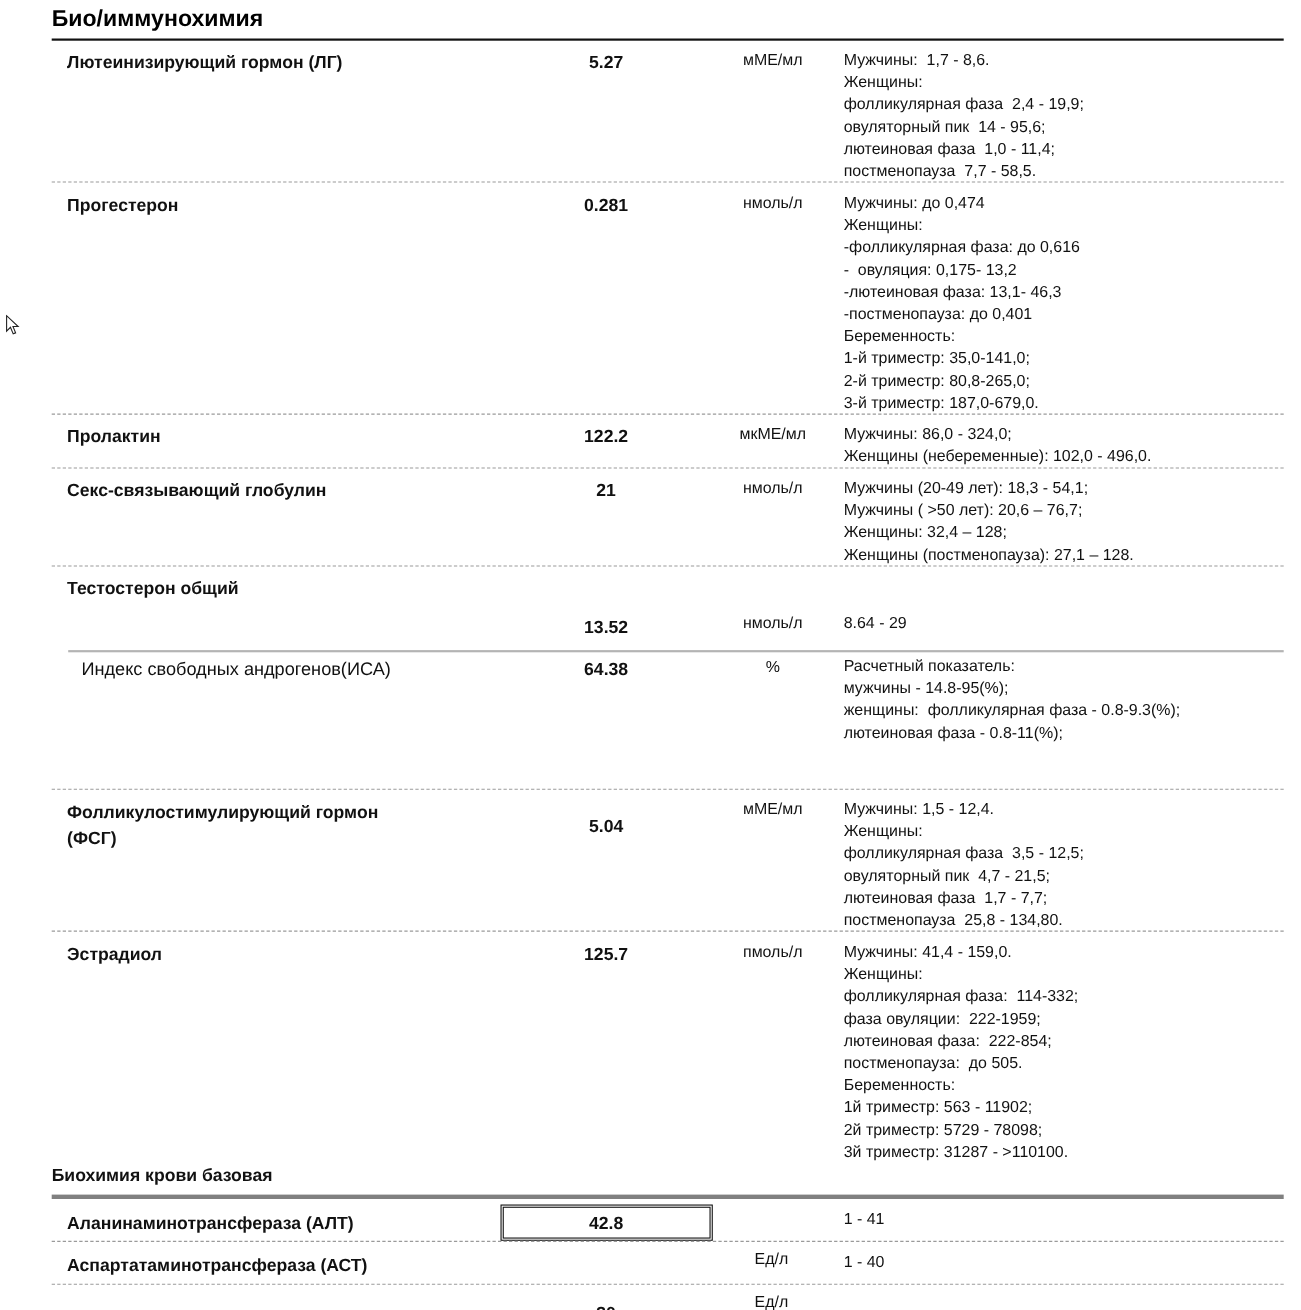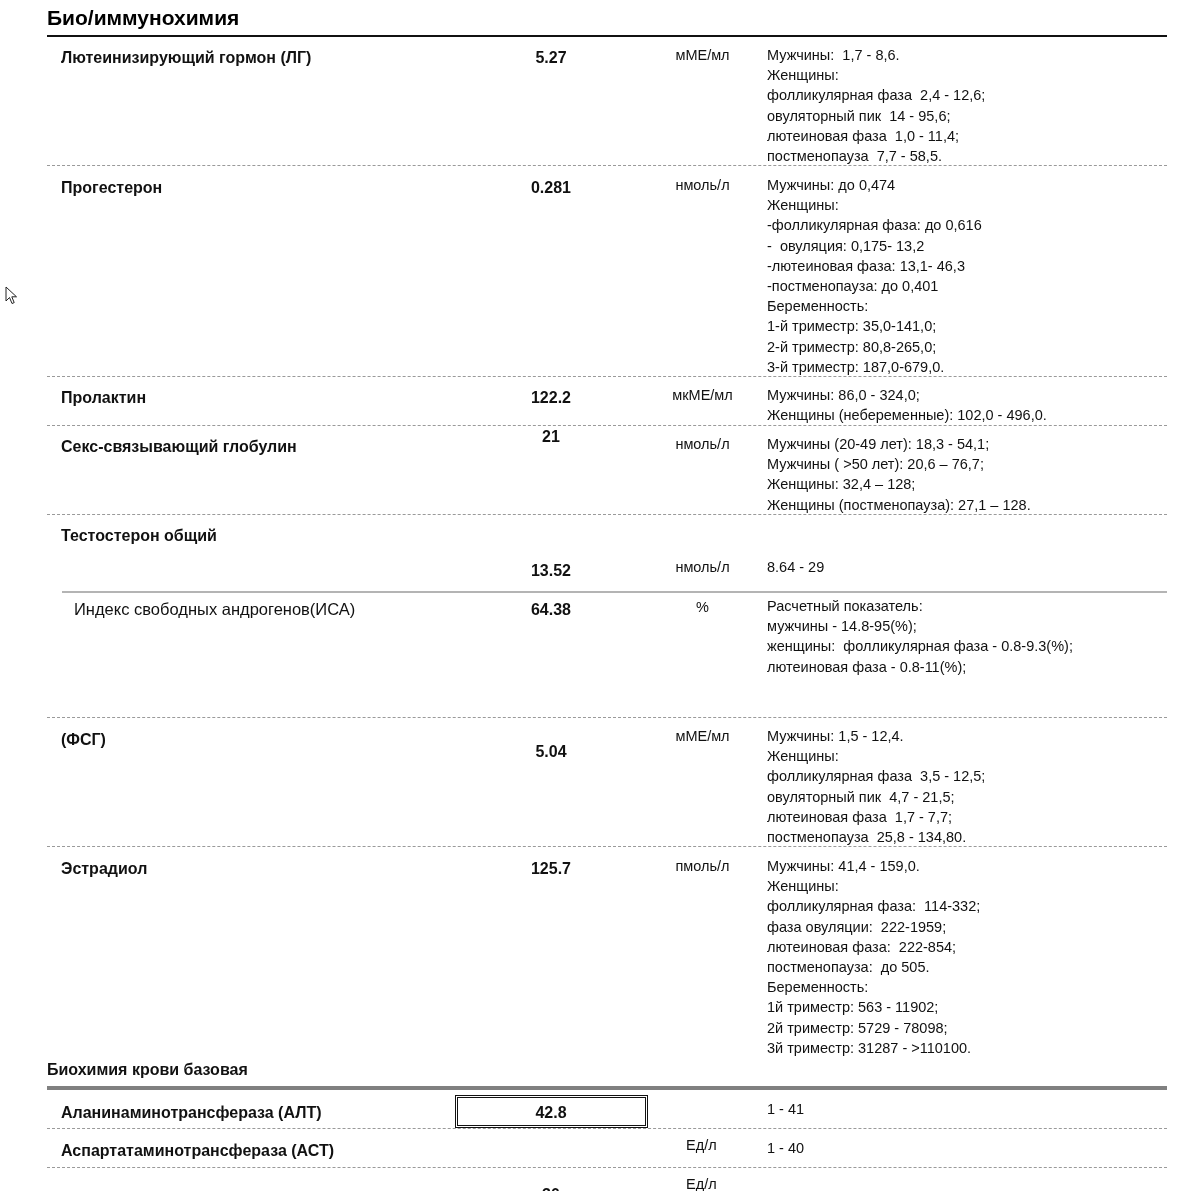--- a/index.html
+++ b/index.html
@@ -38,7 +38,7 @@
 <div class="name" style="top:46px;">Лютеинизирующий гормон (ЛГ)</div>
 <div class="value" style="top:46px;">5.27</div>
 <div class="unit" style="top:45px;">мМЕ/мл</div>
-<div class="ref" style="top:45px;"><div>Мужчины:  1,7 - 8,6.</div><div>Женщины:</div><div>фолликулярная фаза  2,4 - 12,6;</div><div>овуляторный пик  14 - 95,6;</div><div>лютеиновая фаза  1,0 - 11,4;</div><div>постменопауза  7,7 - 58,5.</div></div>
+<div class="ref" style="top:45px;"><div>Мужчины:  1,7 - 8,6.</div><div>Женщины:</div><div>фолликулярная фаза  2,4 - 19,9;</div><div>овуляторный пик  14 - 95,6;</div><div>лютеиновая фаза  1,0 - 11,4;</div><div>постменопауза  7,7 - 58,5.</div></div>
 <div class="dotted" style="top:165px;"></div>
 
 <div class="name" style="top:176px;">Прогестерон</div>

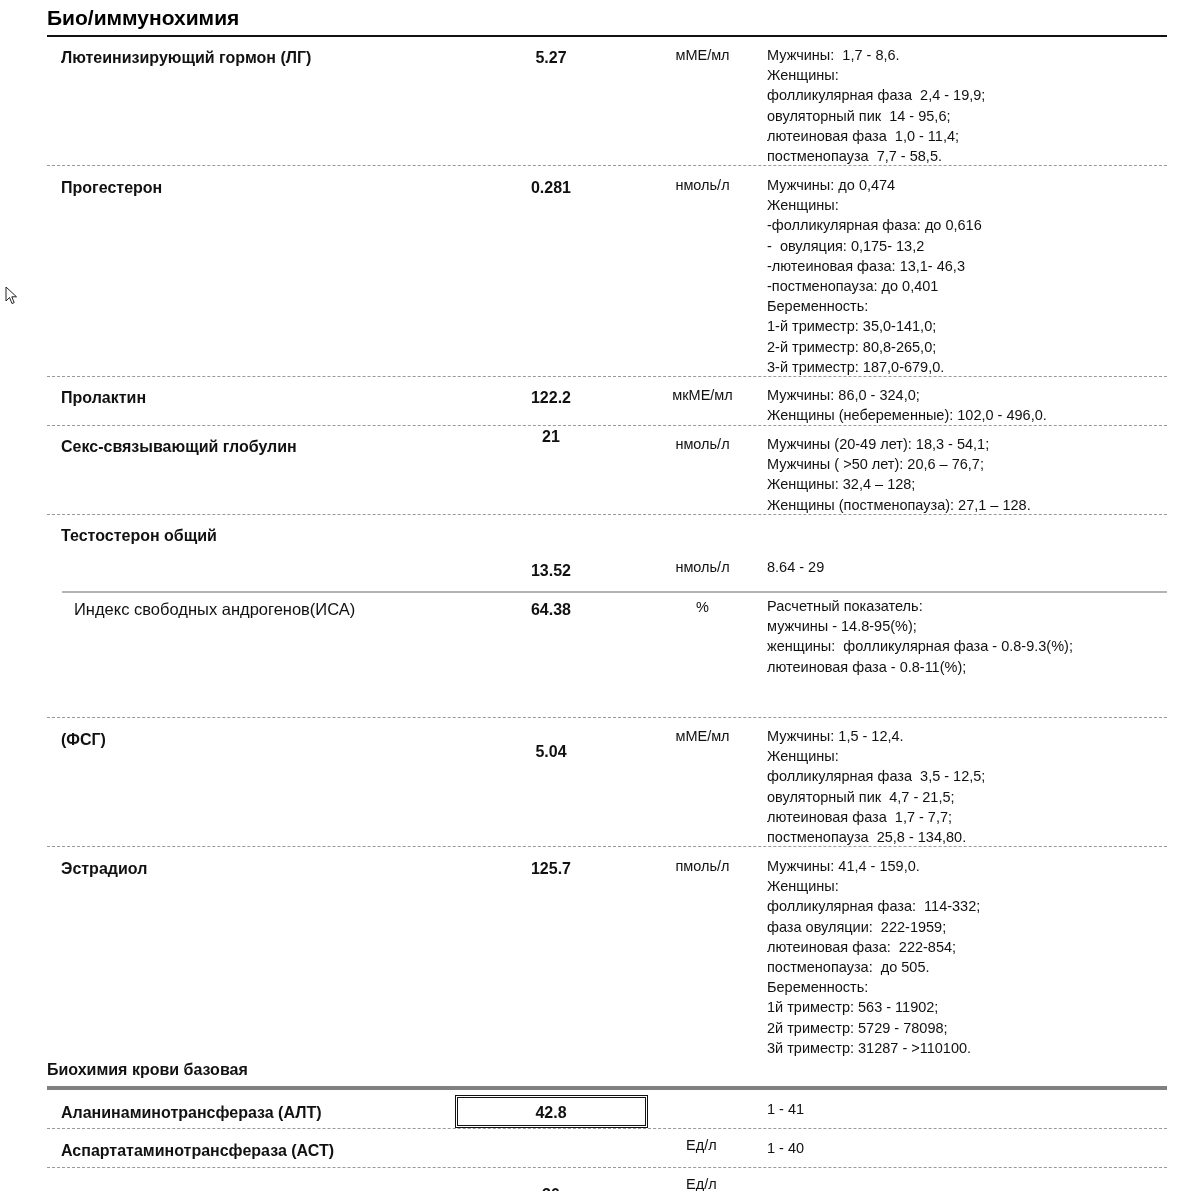--- a/index.html
+++ b/index.html
@@ -54,7 +54,7 @@
 <div class="dotted" style="top:425px;"></div>
 
 <div class="name" style="top:435px;">Секс-связывающий глобулин</div>
-<div class="value" style="top:425px;">21</div>
+<div class="value" style="top:435px;">21</div>
 <div class="unit" style="top:434px;">нмоль/л</div>
 <div class="ref" style="top:434px;"><div>Мужчины (20-49 лет): 18,3 - 54,1;</div><div>Мужчины ( &gt;50 лет): 20,6 – 76,7;</div><div>Женщины: 32,4 – 128;</div><div>Женщины (постменопауза): 27,1 – 128.</div></div>
 <div class="dotted" style="top:514px;"></div>

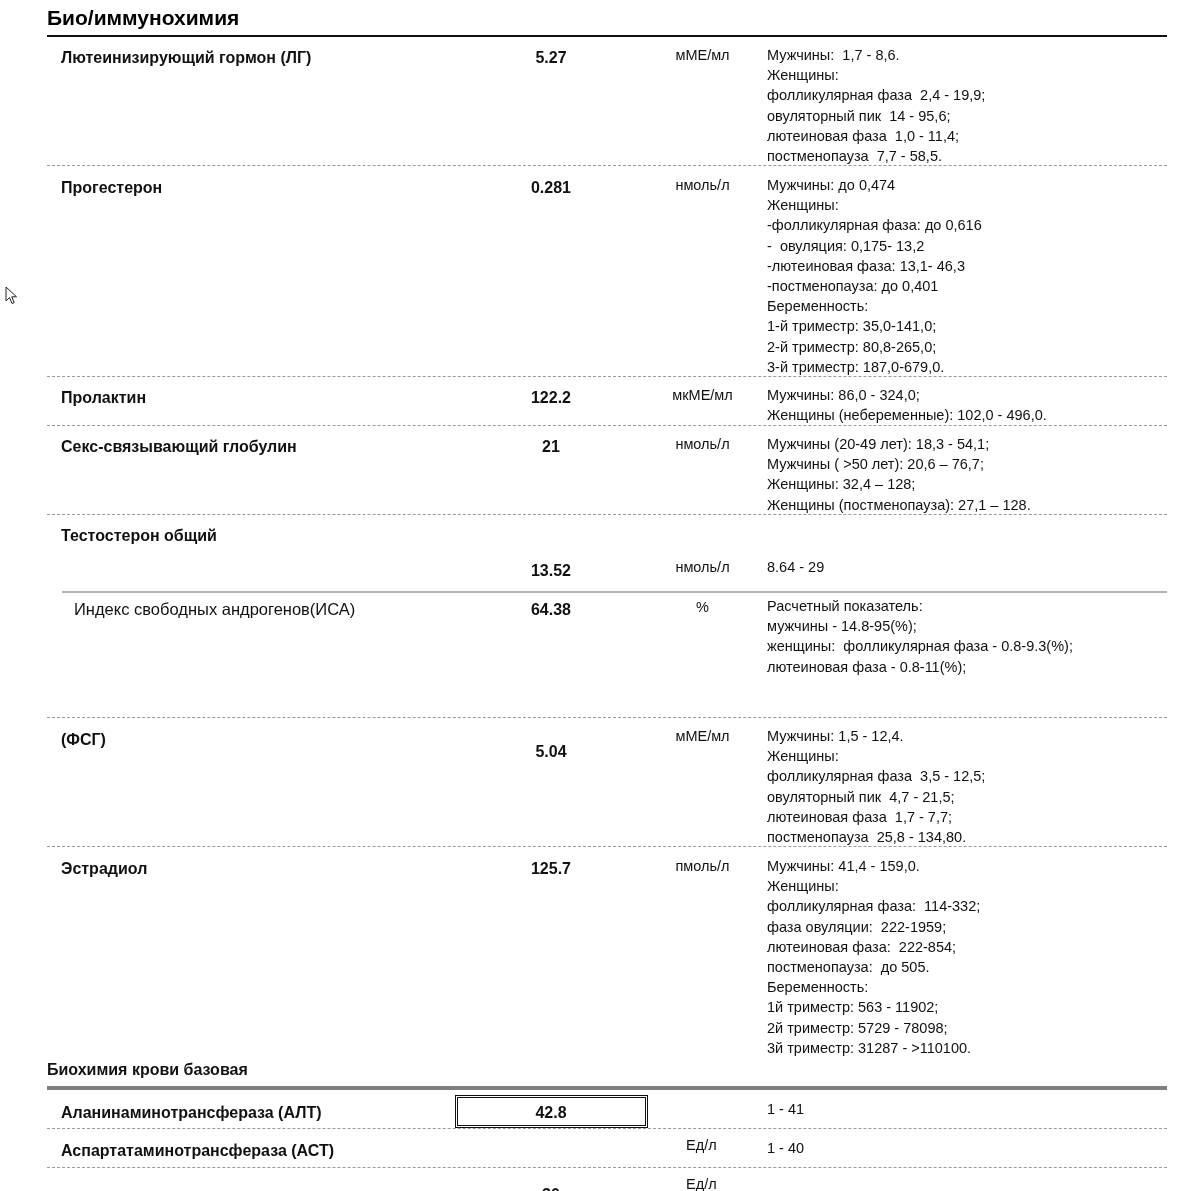--- a/index.html
+++ b/index.html
@@ -72,6 +72,7 @@
 <div class="dotted" style="top:717px;"></div>
 
 <div class="name" style="top:728px;">
+  <div>Фолликулостимулирующий гормон</div>
   <div>(ФСГ)</div>
 </div>
 <div class="value" style="top:740px;">5.04</div>

